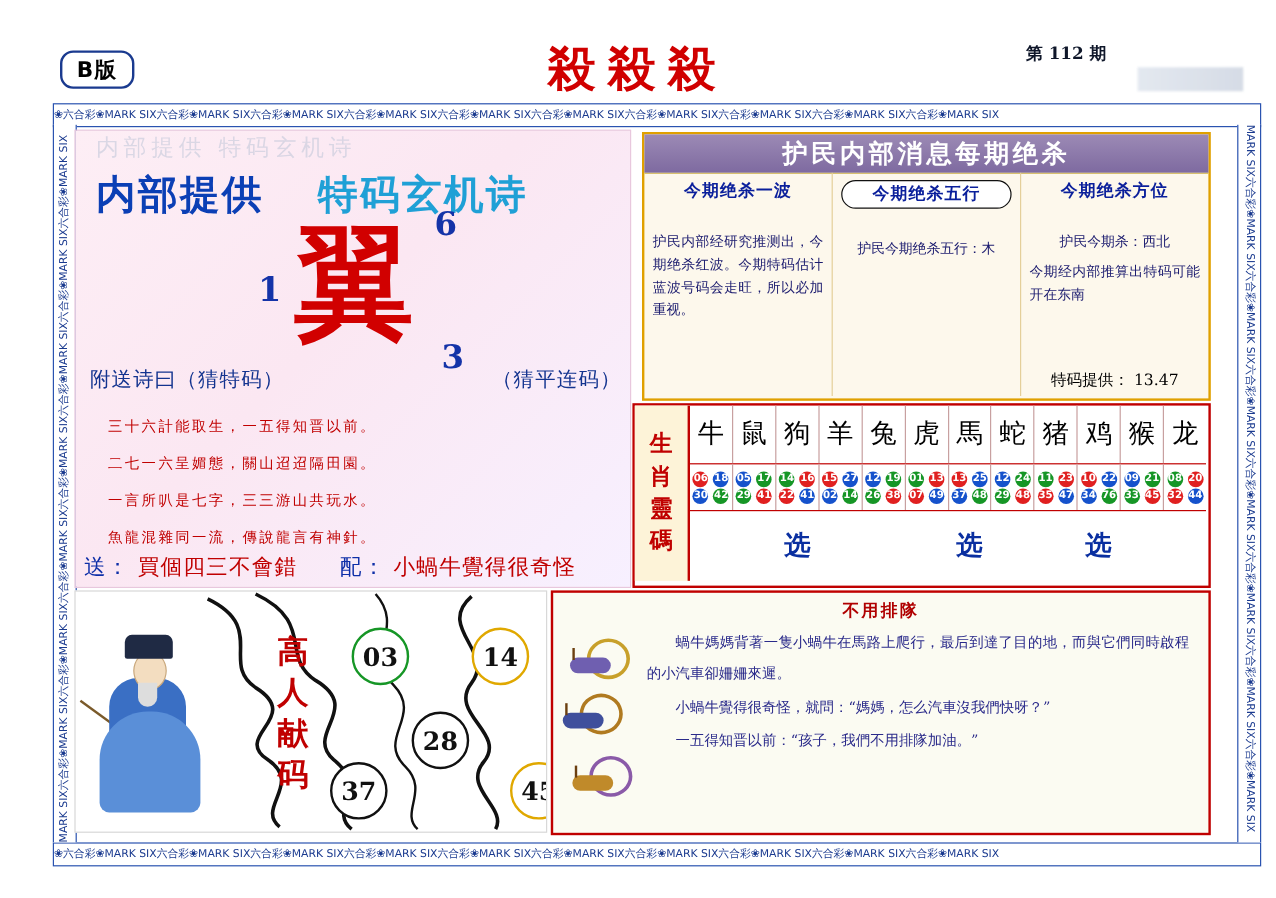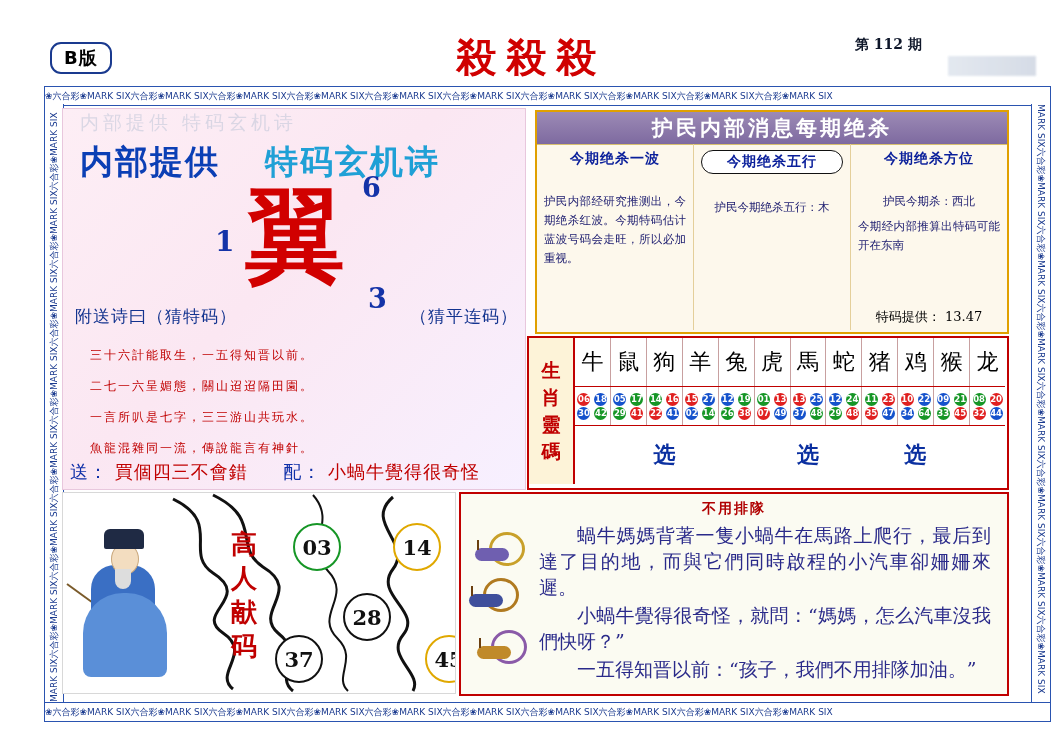--- a/index.html
+++ b/index.html
@@ -486,7 +486,7 @@
               </div>
               <div class="npair">
                 <b class="bg-blue">34</b>
-                <b class="bg-green">64</b>
+                <b class="bg-green">76</b>
               </div>
             </div>
           </div>

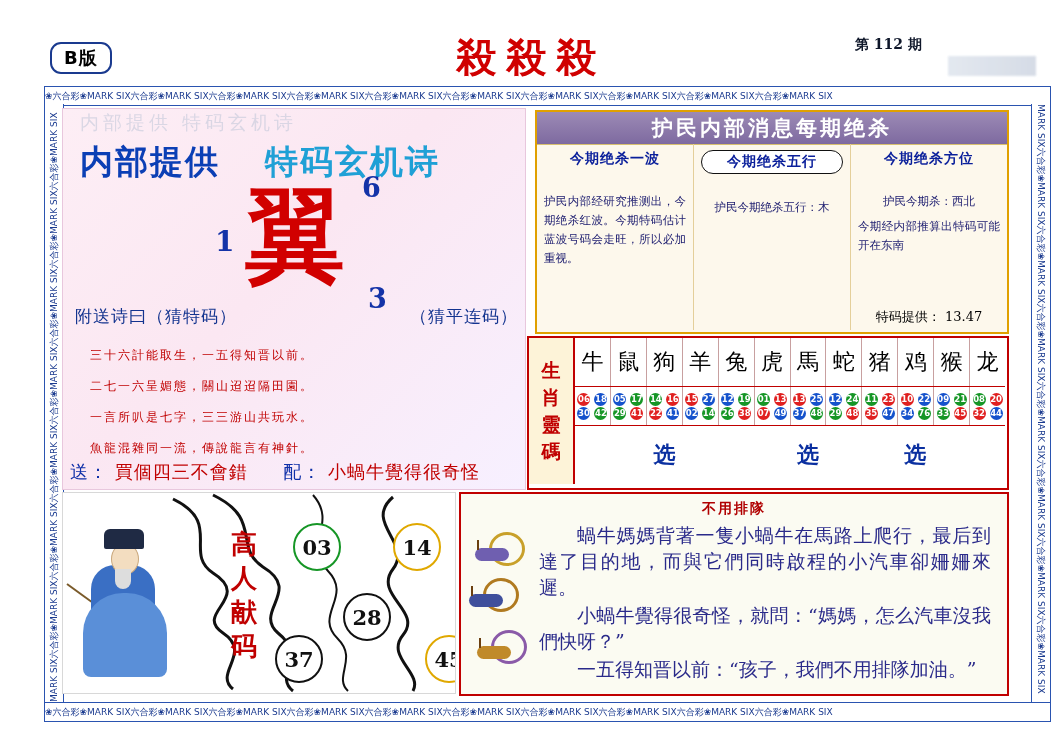--- a/index.html
+++ b/index.html
@@ -187,7 +187,7 @@
   .story .body{
     position:absolute;left:78px;top:28px;width:452px;
     font-family:"DejaVu Serif","Liberation Serif",serif;
-    font-size:19px;line-height:26px;color:#2a2a8a;text-align:justify;
+    font-size:12px;line-height:26px;color:#2a2a8a;text-align:justify;
   }
   .story .body p{margin:0 0 2px 0;text-indent:2em;}
   .snails{position:absolute;left:8px;top:36px;width:66px;height:150px;}

